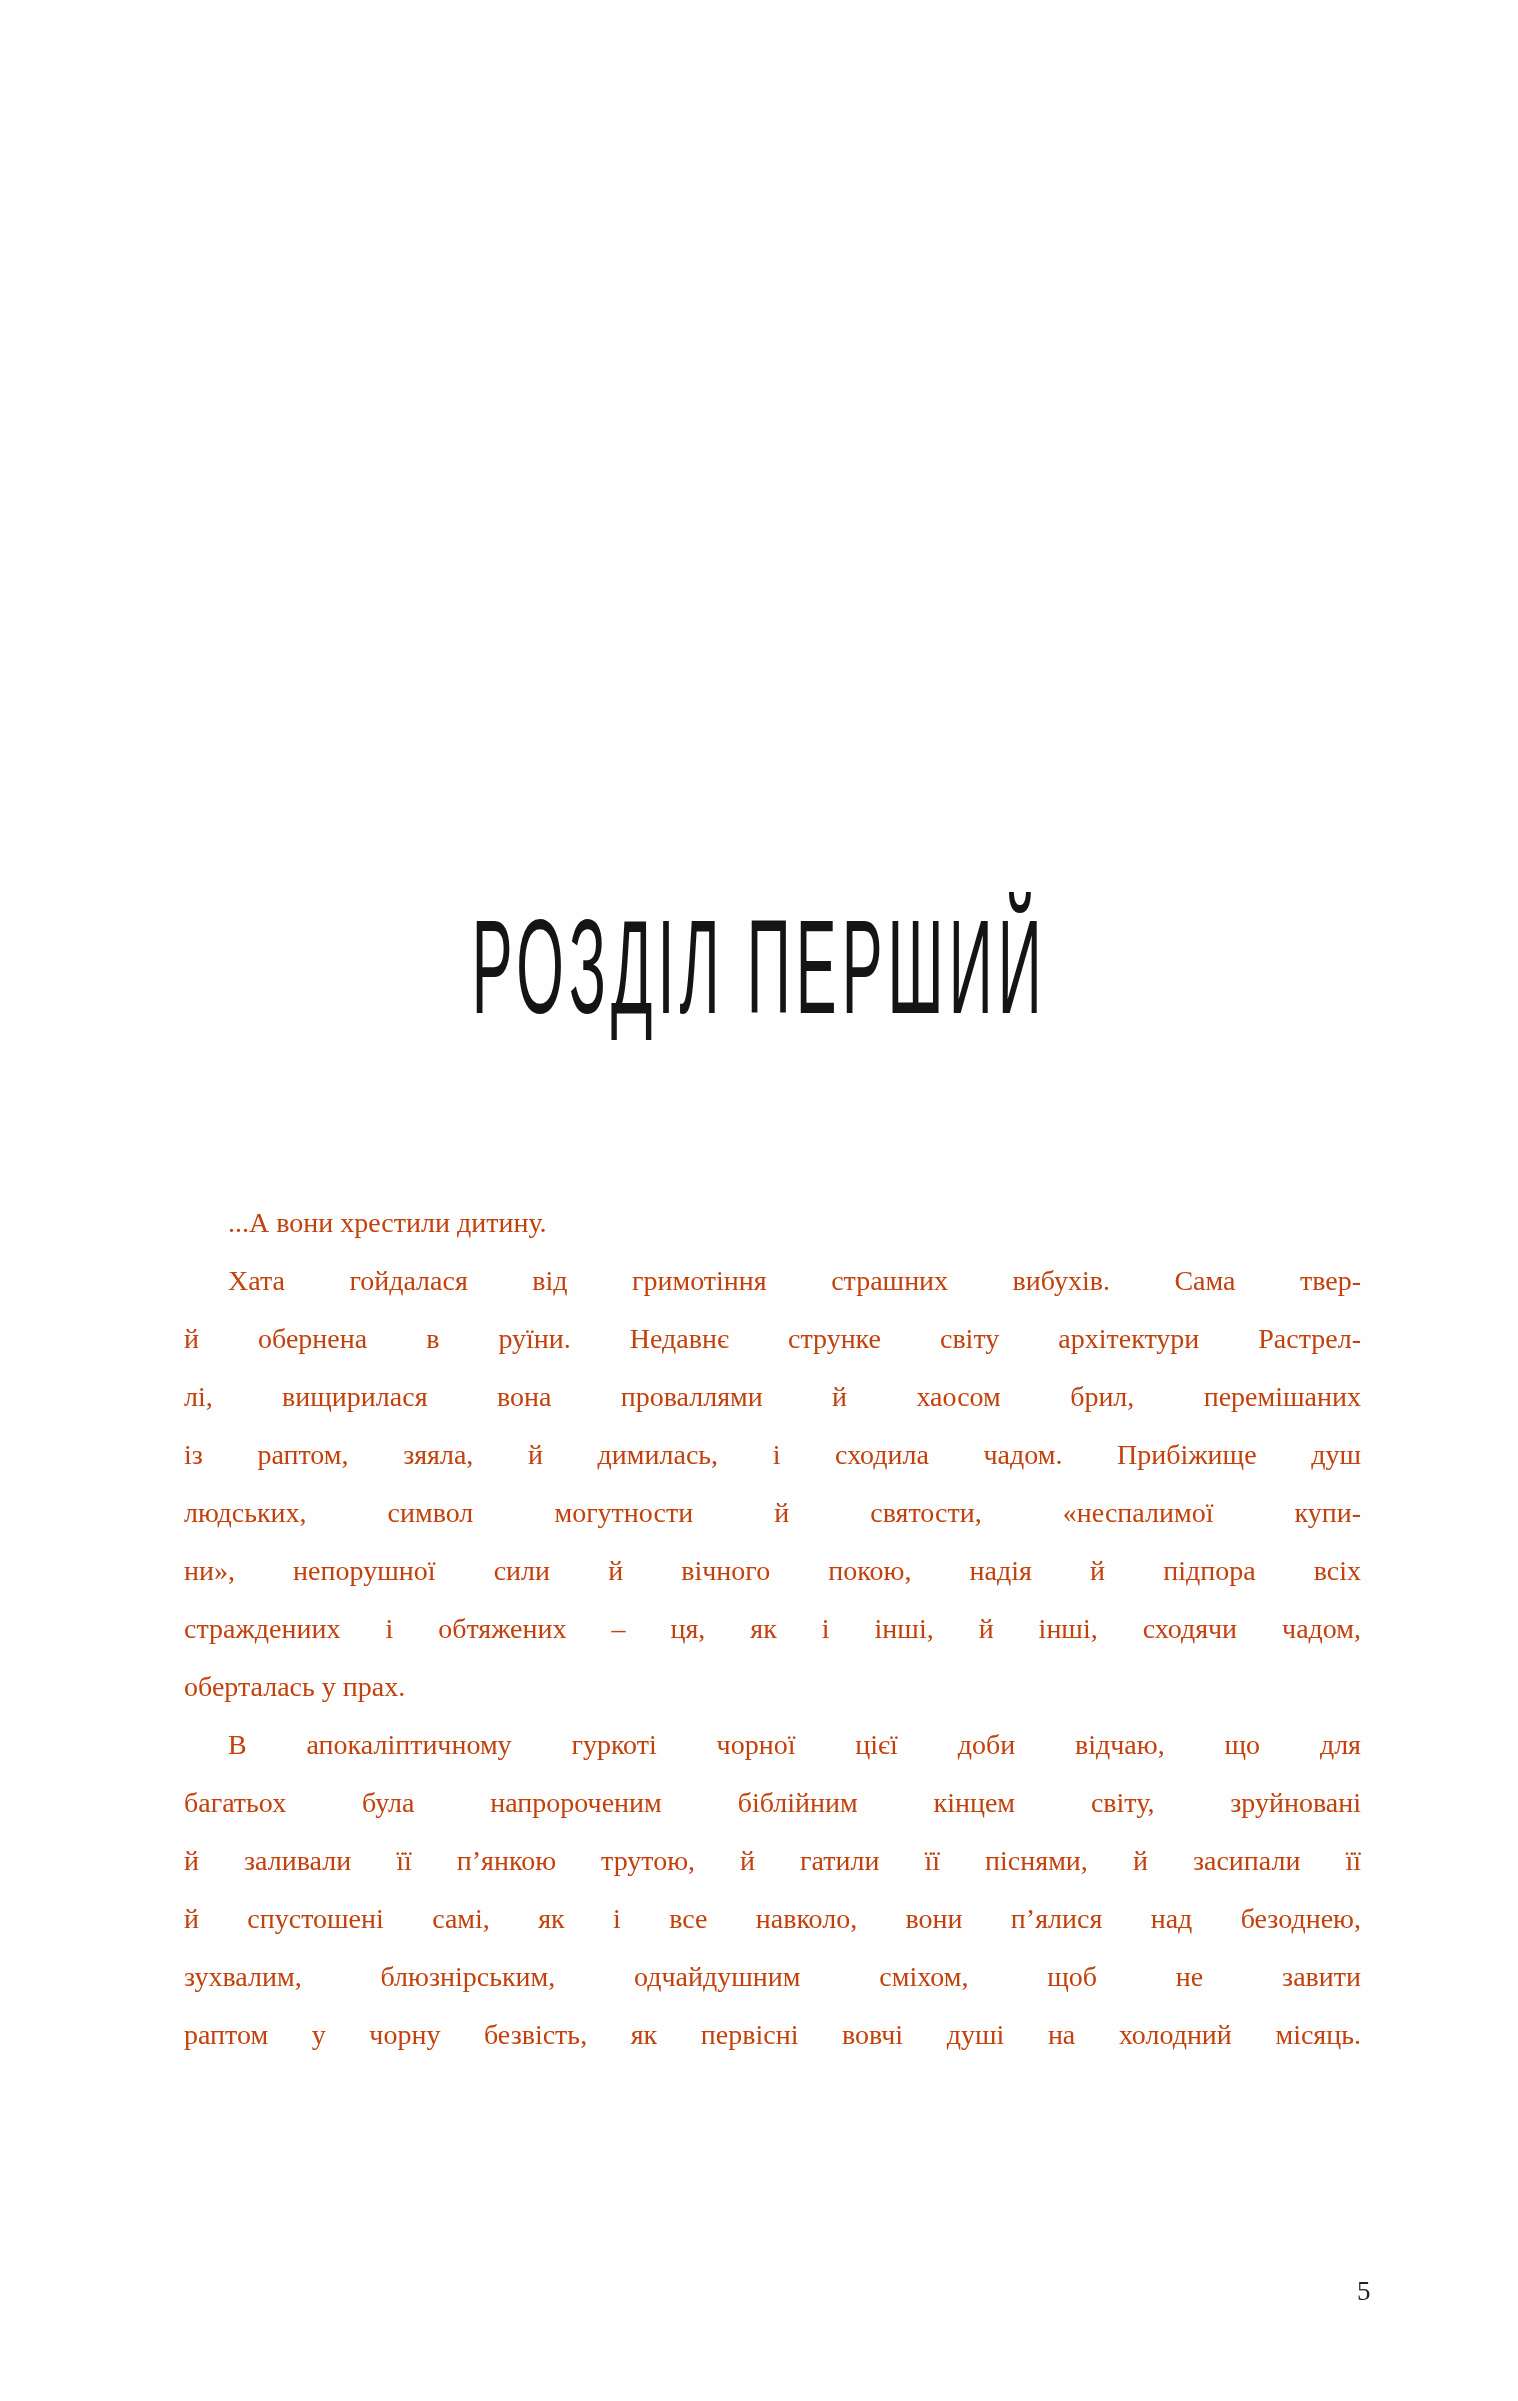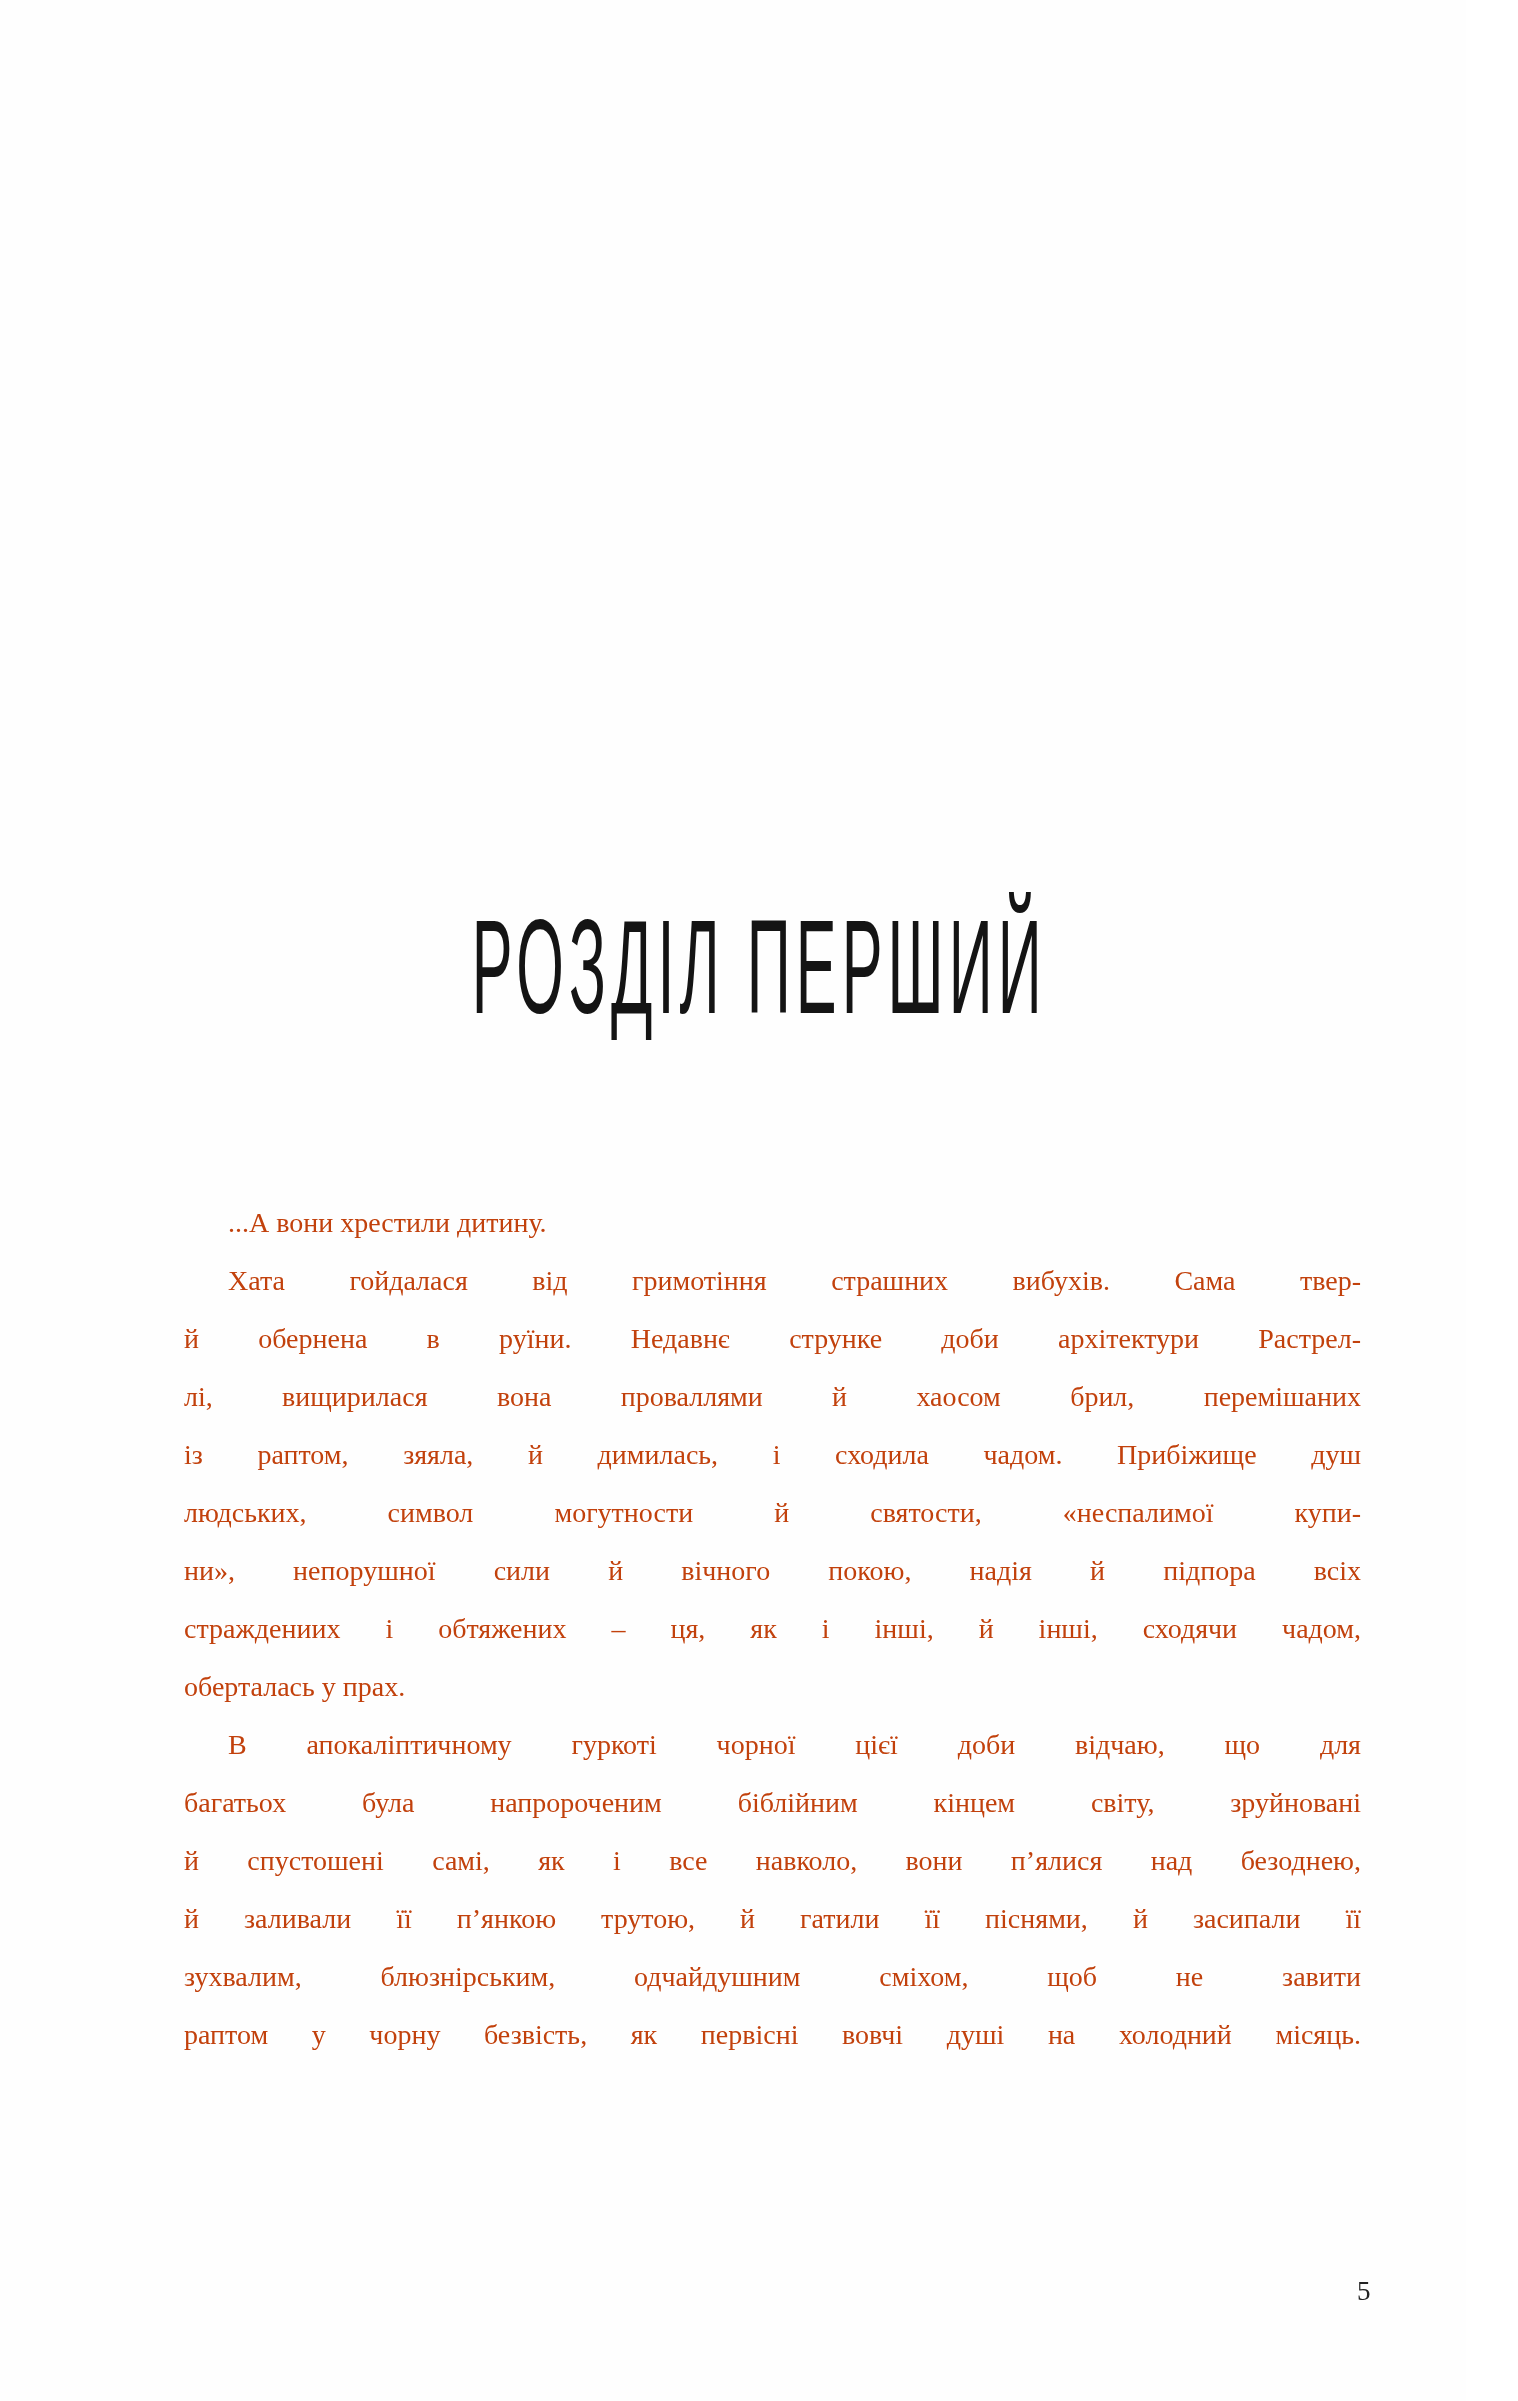--- a/index.html
+++ b/index.html
@@ -70,7 +70,7 @@
   <div class="body-text">
     <span class="line indent last">...А вони хрестили дитину.</span>
     <span class="line indent">Хата гойдалася від гримотіння страшних вибухів. Сама твер-</span>
-    <span class="line">й обернена в руїни. Недавнє струнке доби архітектури Растрел-</span>
+    <span class="line">й обернена в руїни. Недавнє струнке світу архітектури Растрел-</span>
     <span class="line">лі, вищирилася вона проваллями й хаосом брил, перемішаних</span>
     <span class="line">із раптом, зяяла, й димилась, і сходила чадом. Прибіжище душ</span>
     <span class="line">людських, символ могутности й святости, «неспалимої купи-</span>

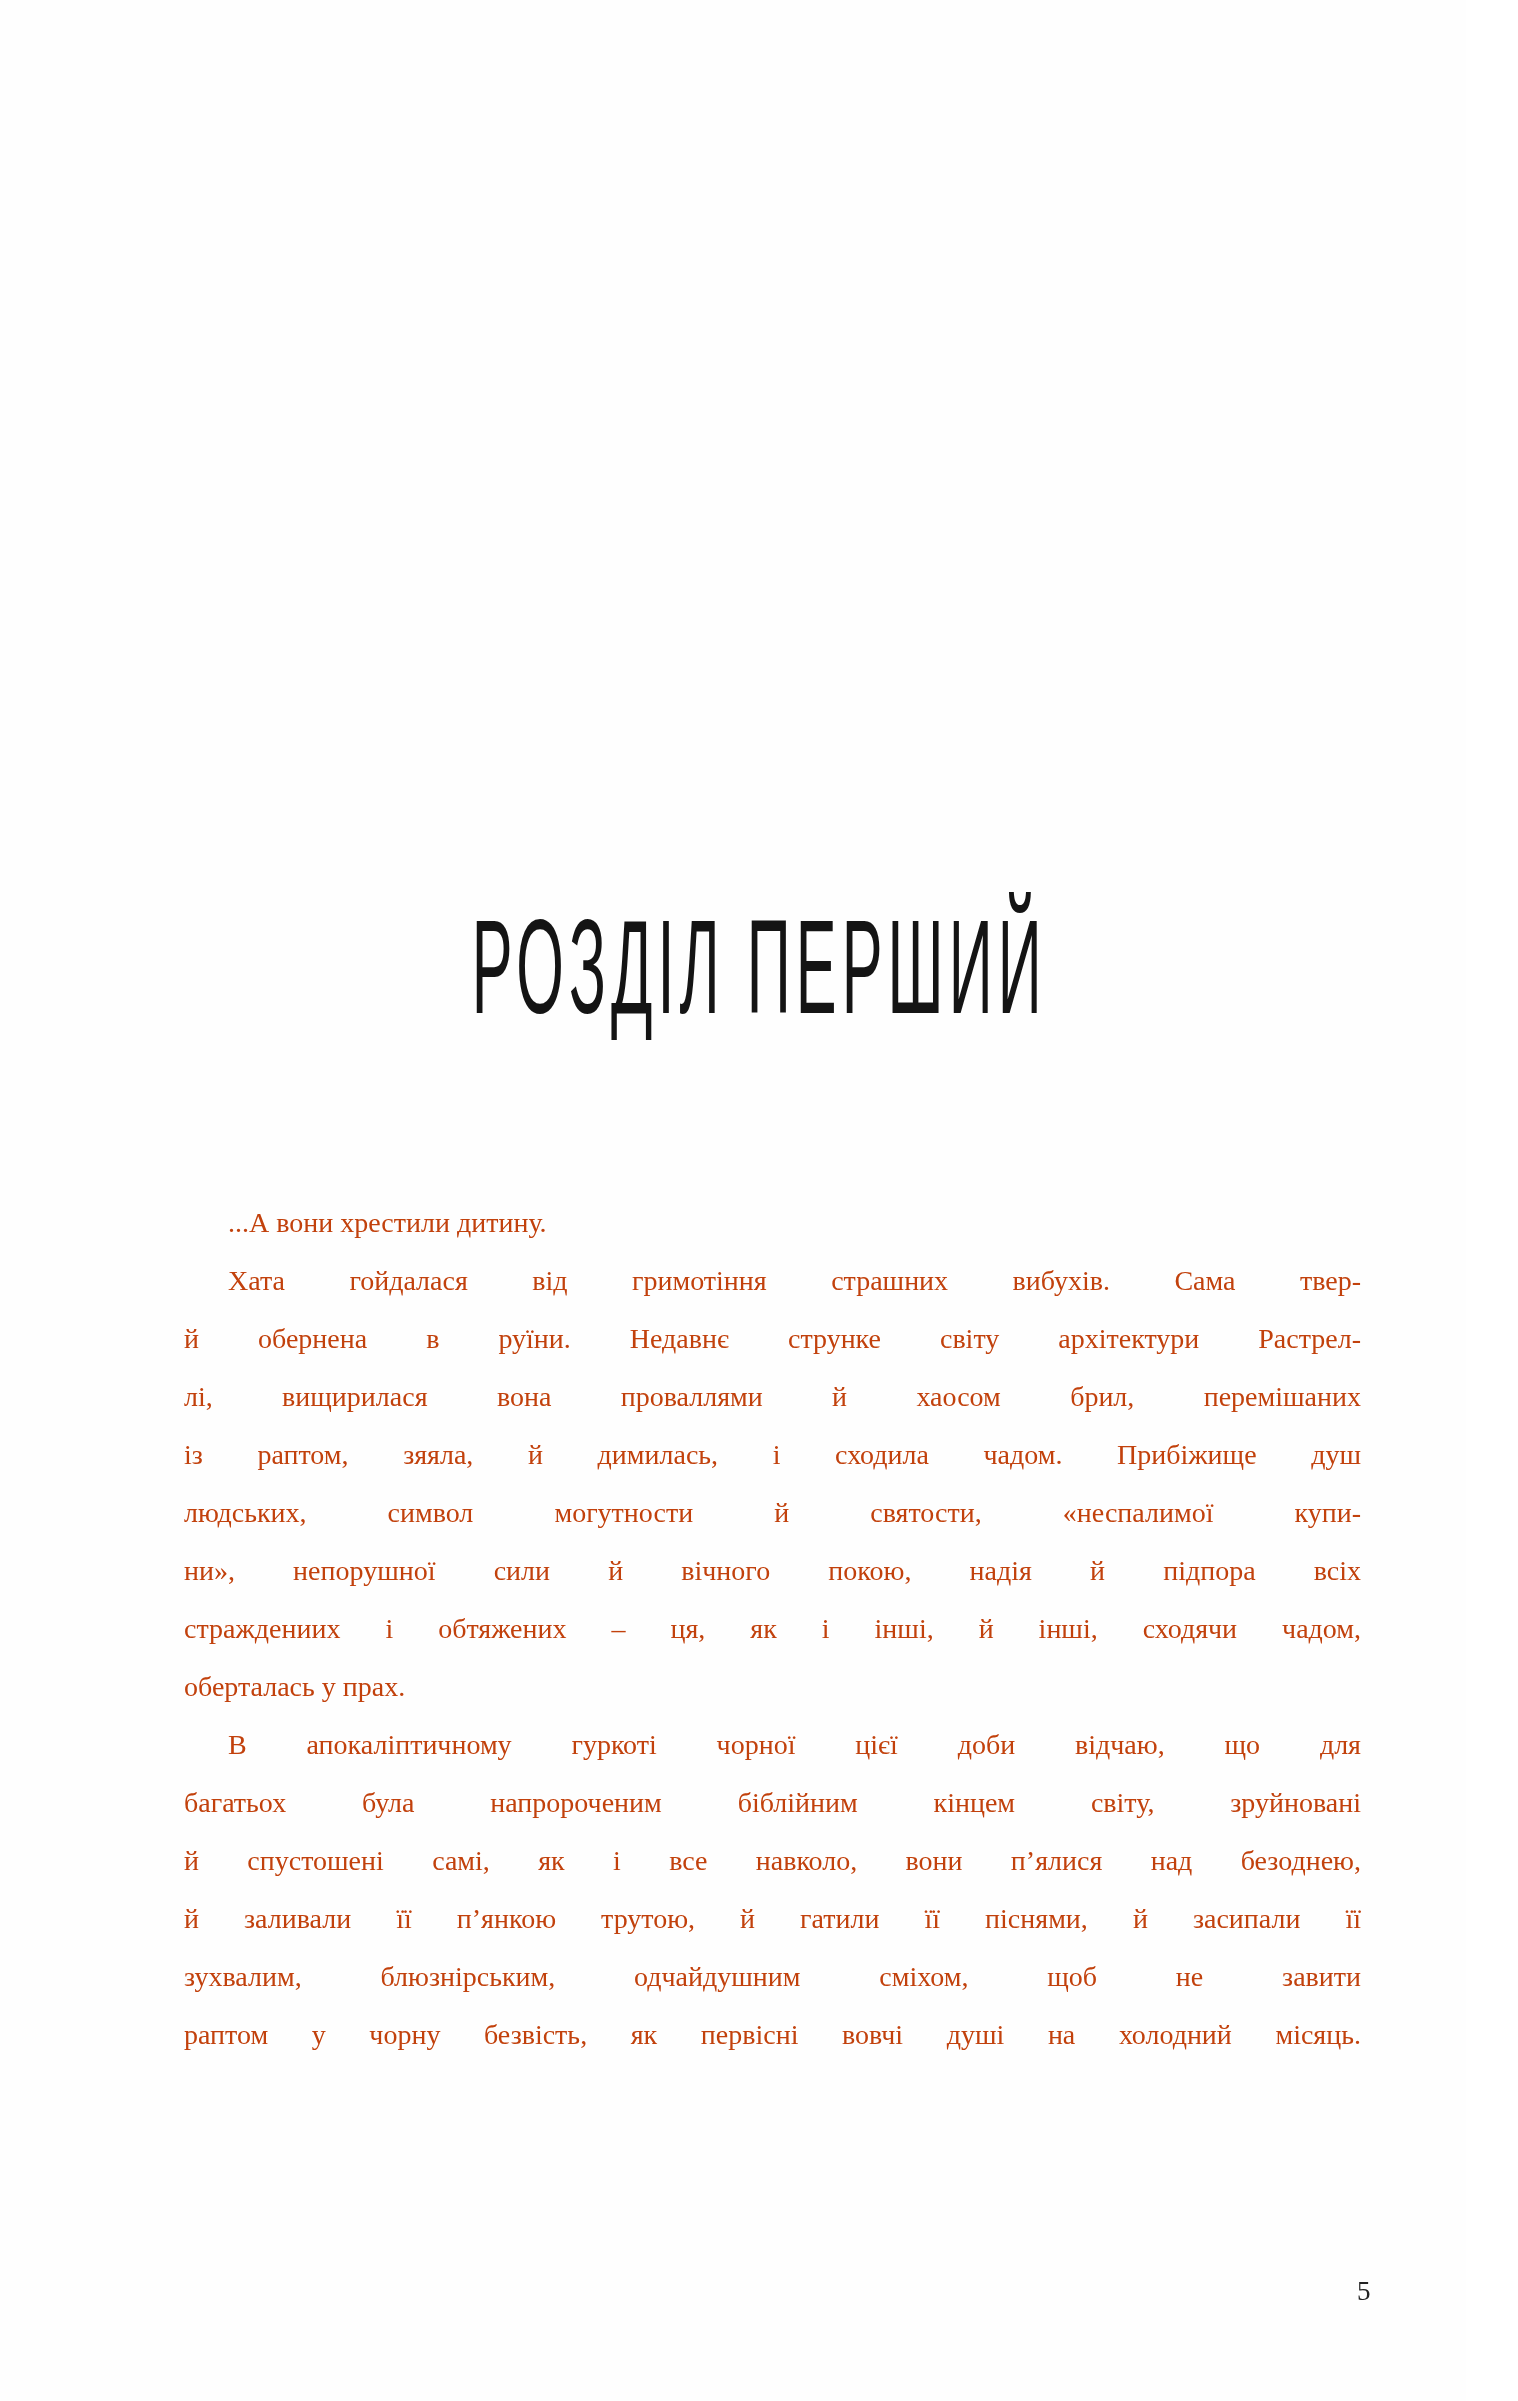--- a/index.html
+++ b/index.html
@@ -79,8 +79,8 @@
     <span class="line last">оберталась у прах.</span>
     <span class="line indent">В апокаліптичному гуркоті чорної цієї доби відчаю, що для</span>
     <span class="line">багатьох була напророченим біблійним кінцем світу, зруйновані</span>
+    <span class="line">й заливали її п’янкою трутою, й гатили її піснями, й засипали її</span>
     <span class="line">й спустошені самі, як і все навколо, вони п’ялися над безоднею,</span>
-    <span class="line">й заливали її п’янкою трутою, й гатили її піснями, й засипали її</span>
     <span class="line">зухвалим, блюзнірським, одчайдушним сміхом, щоб не завити</span>
     <span class="line">раптом у чорну безвість, як первісні вовчі душі на холодний місяць.</span>
   </div>

